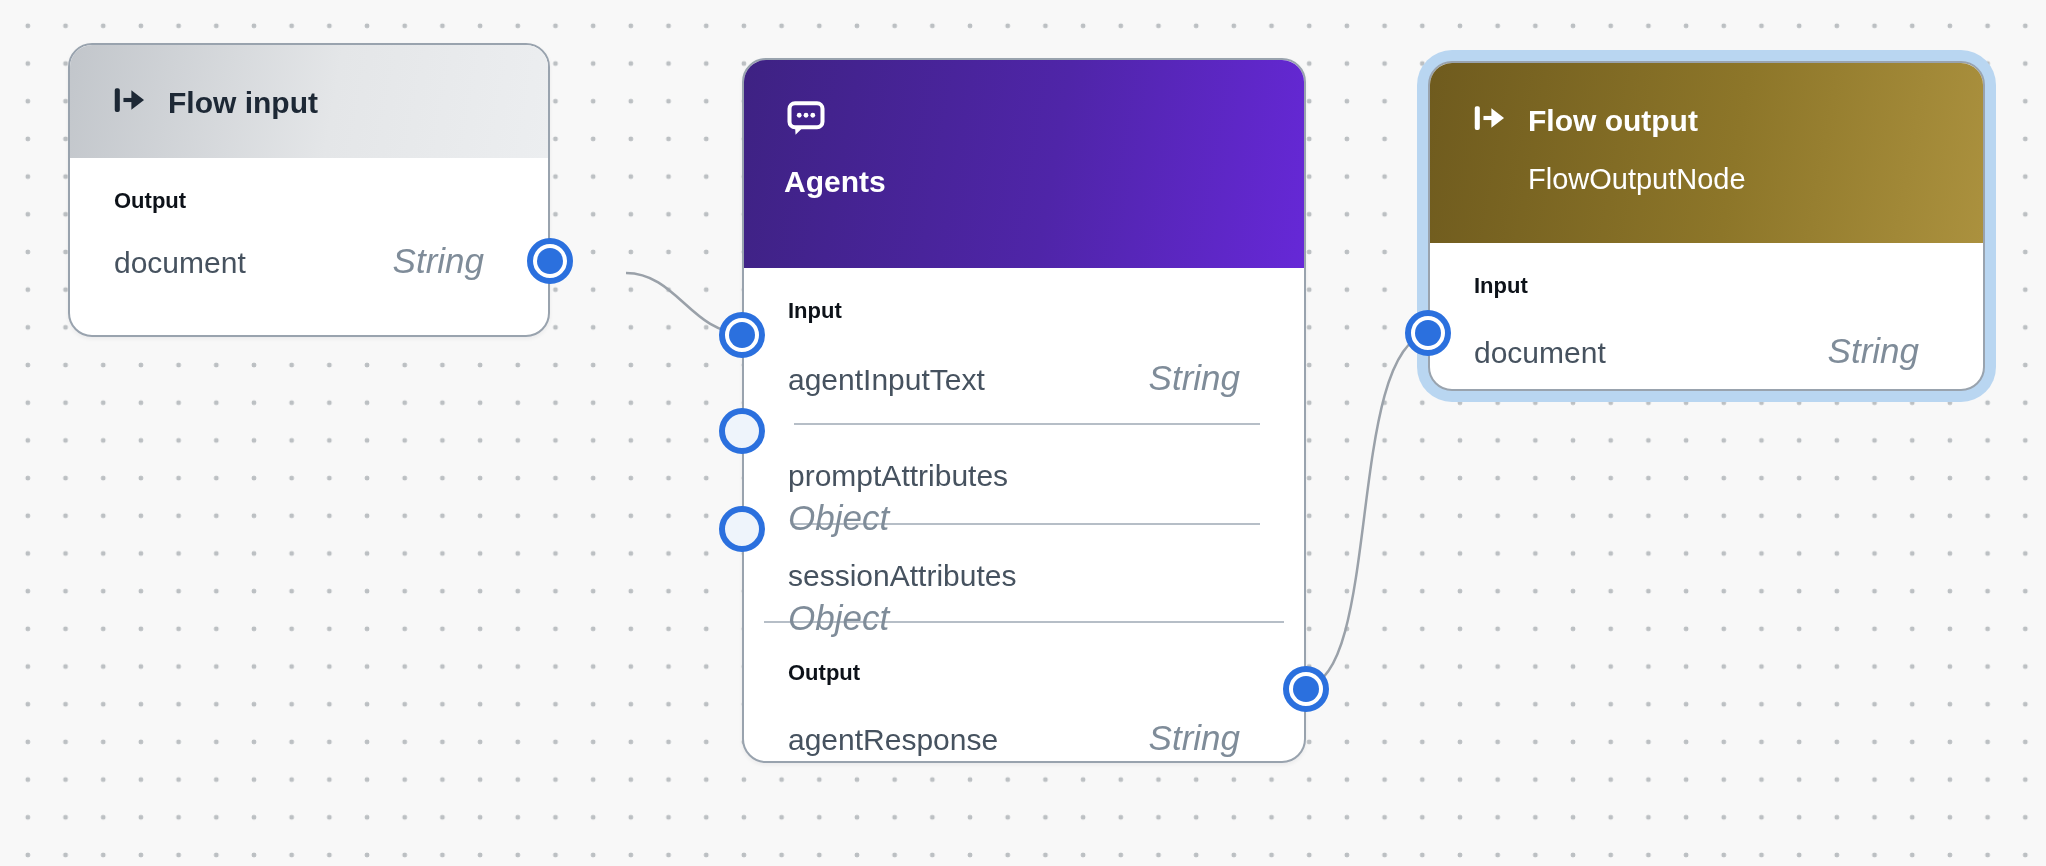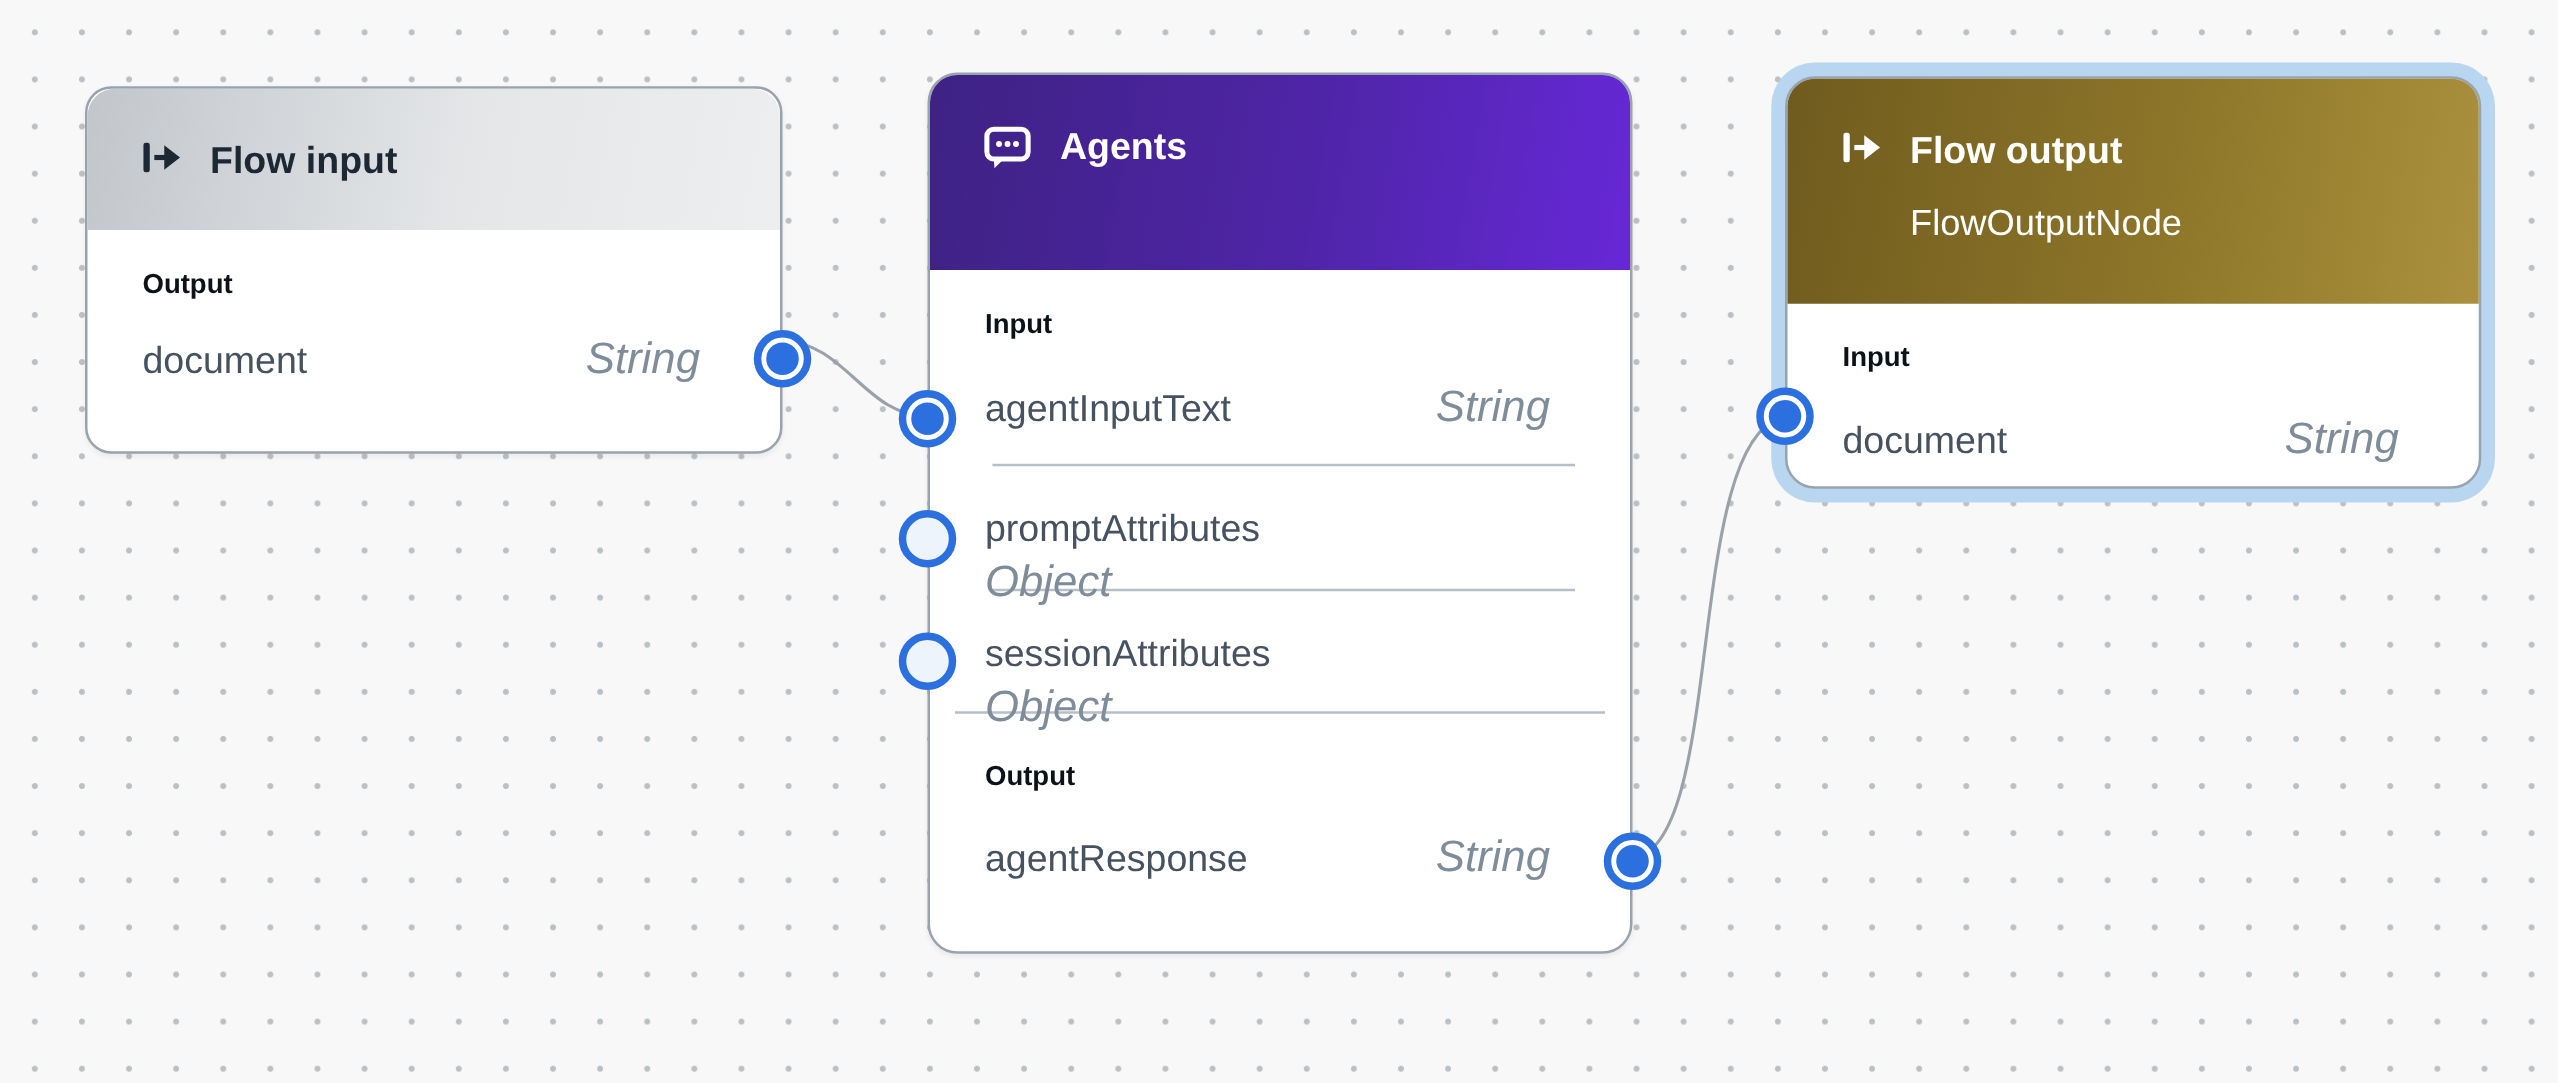--- a/index.html
+++ b/index.html
@@ -105,7 +105,7 @@
     <path d="M 1306 687 C 1382 676 1346 350 1428 333" fill="none" stroke="#9aa1a9" stroke-width="2.5"></path>
   </svg>
 
-  <div class="node" style="left:68px; top:69px; width:558px; height:294px;border-radius:21px;">
+  <div class="node" style="left:68px; top:43px; width:482px; height:294px;">
     <div class="node-header hdr-gray">
       <span class="icon" style="color:#1d2835;">
         <svg viewBox="0 0 24 24" width="38" height="38">

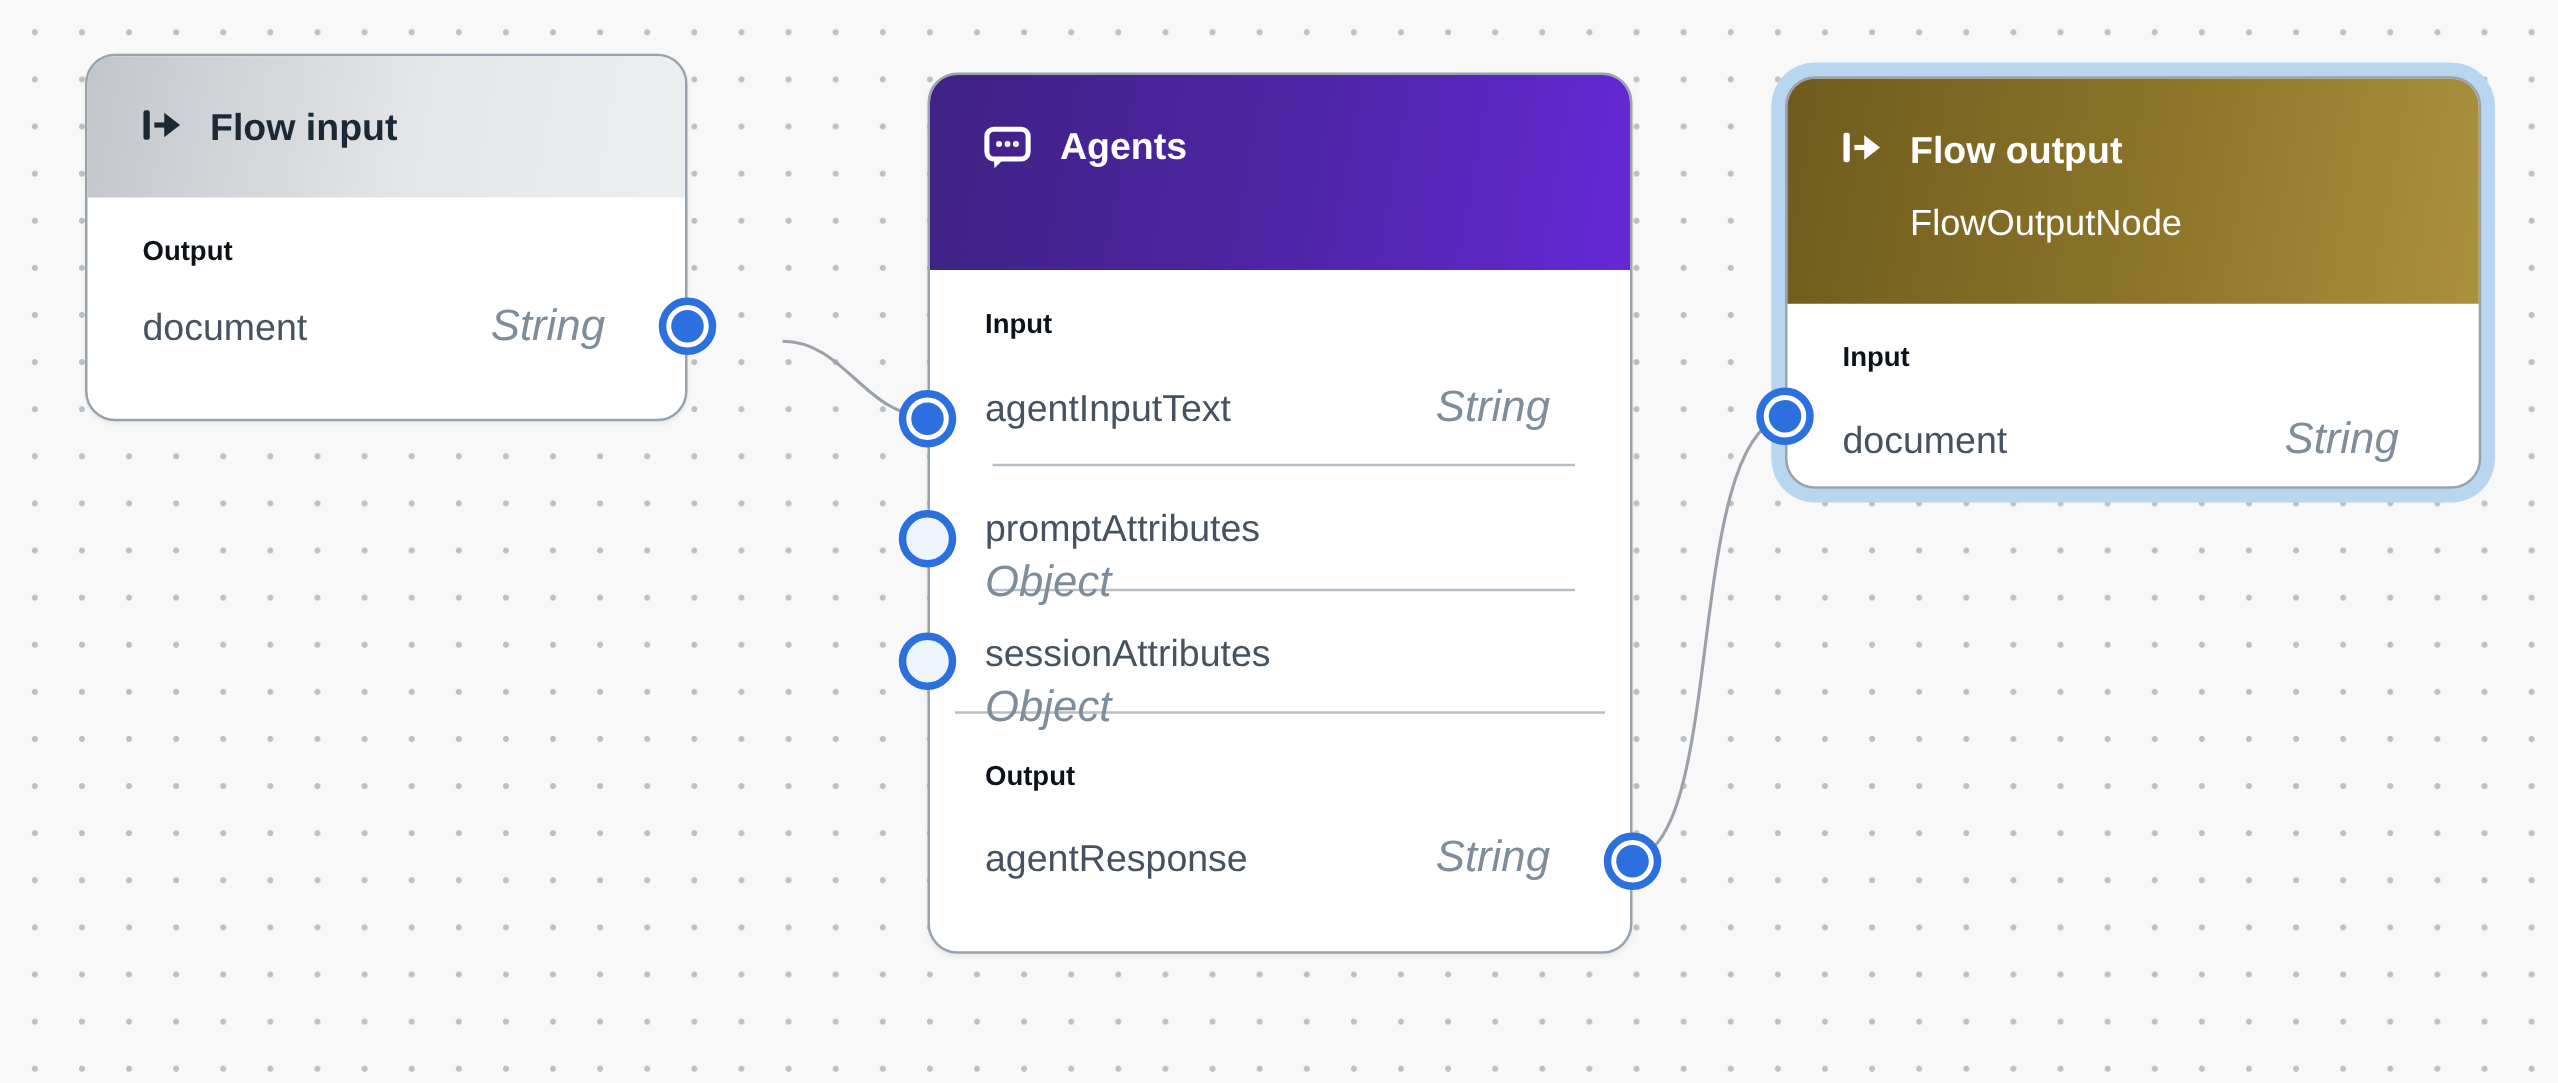--- a/index.html
+++ b/index.html
@@ -53,7 +53,7 @@
     white-space:nowrap;
   }
   .hdr-gray  { background:linear-gradient(100deg,#c2c6cb 0%,#e4e6e8 55%,#eceef0 100%); color:#1d2835; height:113px; }
-  .hdr-purple{ background:linear-gradient(100deg,#3e2283 0%,#4f25a8 55%,#6628d7 100%); color:#ffffff; height:156px; }
+  .hdr-purple{ background:linear-gradient(100deg,#3e2283 0%,#4f25a8 55%,#6628d7 100%); color:#ffffff; height:208px;flex-direction:column; }
   .hdr-gold  { background:linear-gradient(100deg,#6f5b1e 0%,#8d7629 55%,#ab913e 100%); color:#ffffff; height:180px; }
 
   .node-body { padding:26px 64px 0 44px; }

